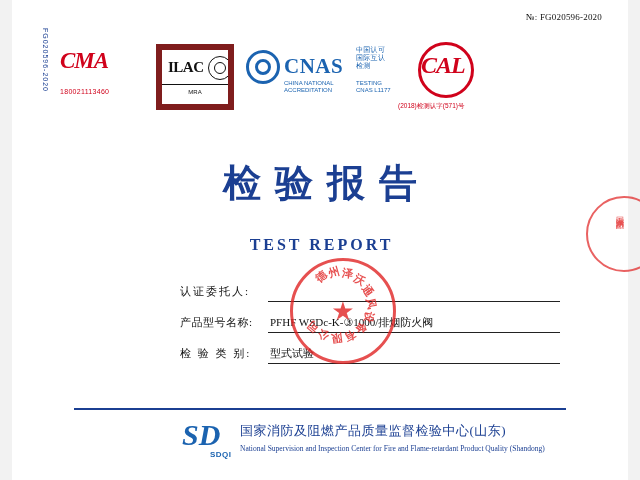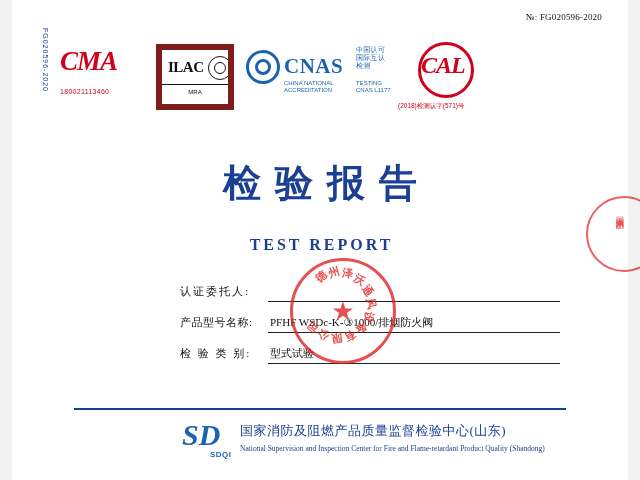--- a/index.html
+++ b/index.html
@@ -79,7 +79,7 @@
     font-family: "Liberation Serif", serif;
     font-weight: bold;
     font-style: italic;
-    font-size: 27px;
+    font-size: 23px;
     color: #d0021b;
     letter-spacing: -1px;
     line-height: 30px;

